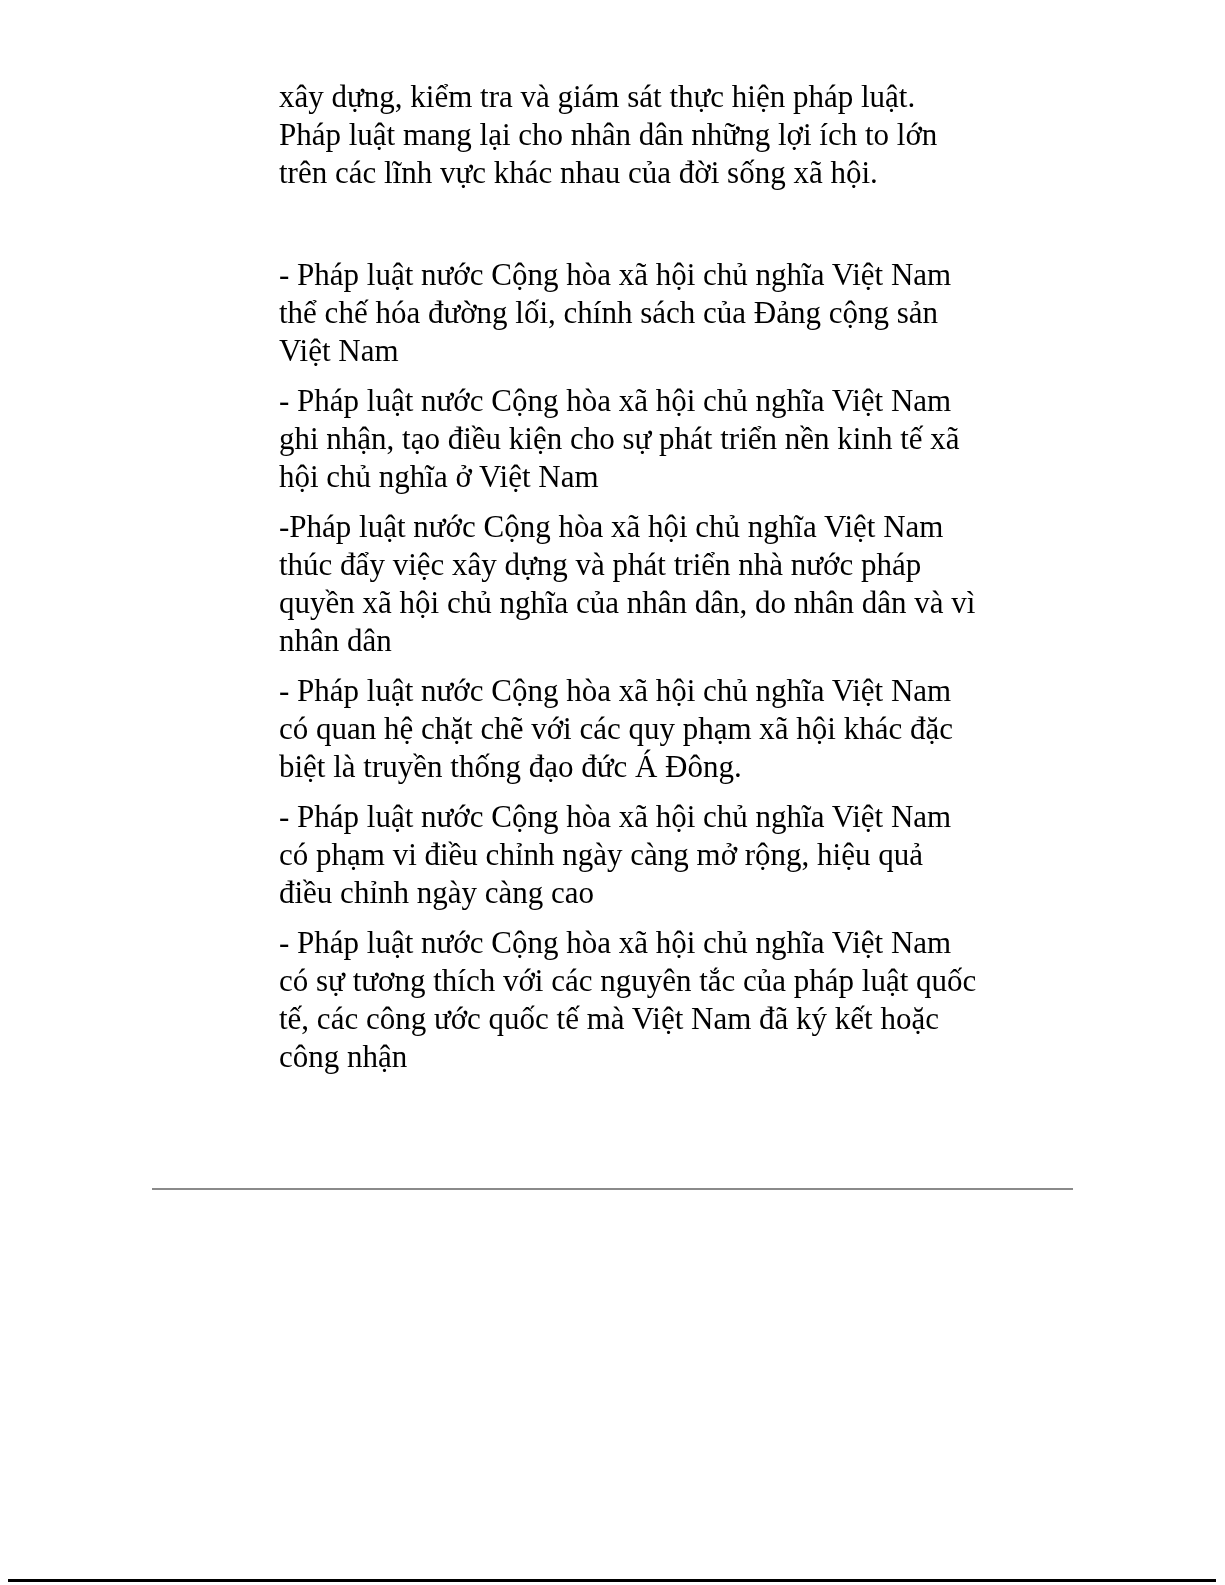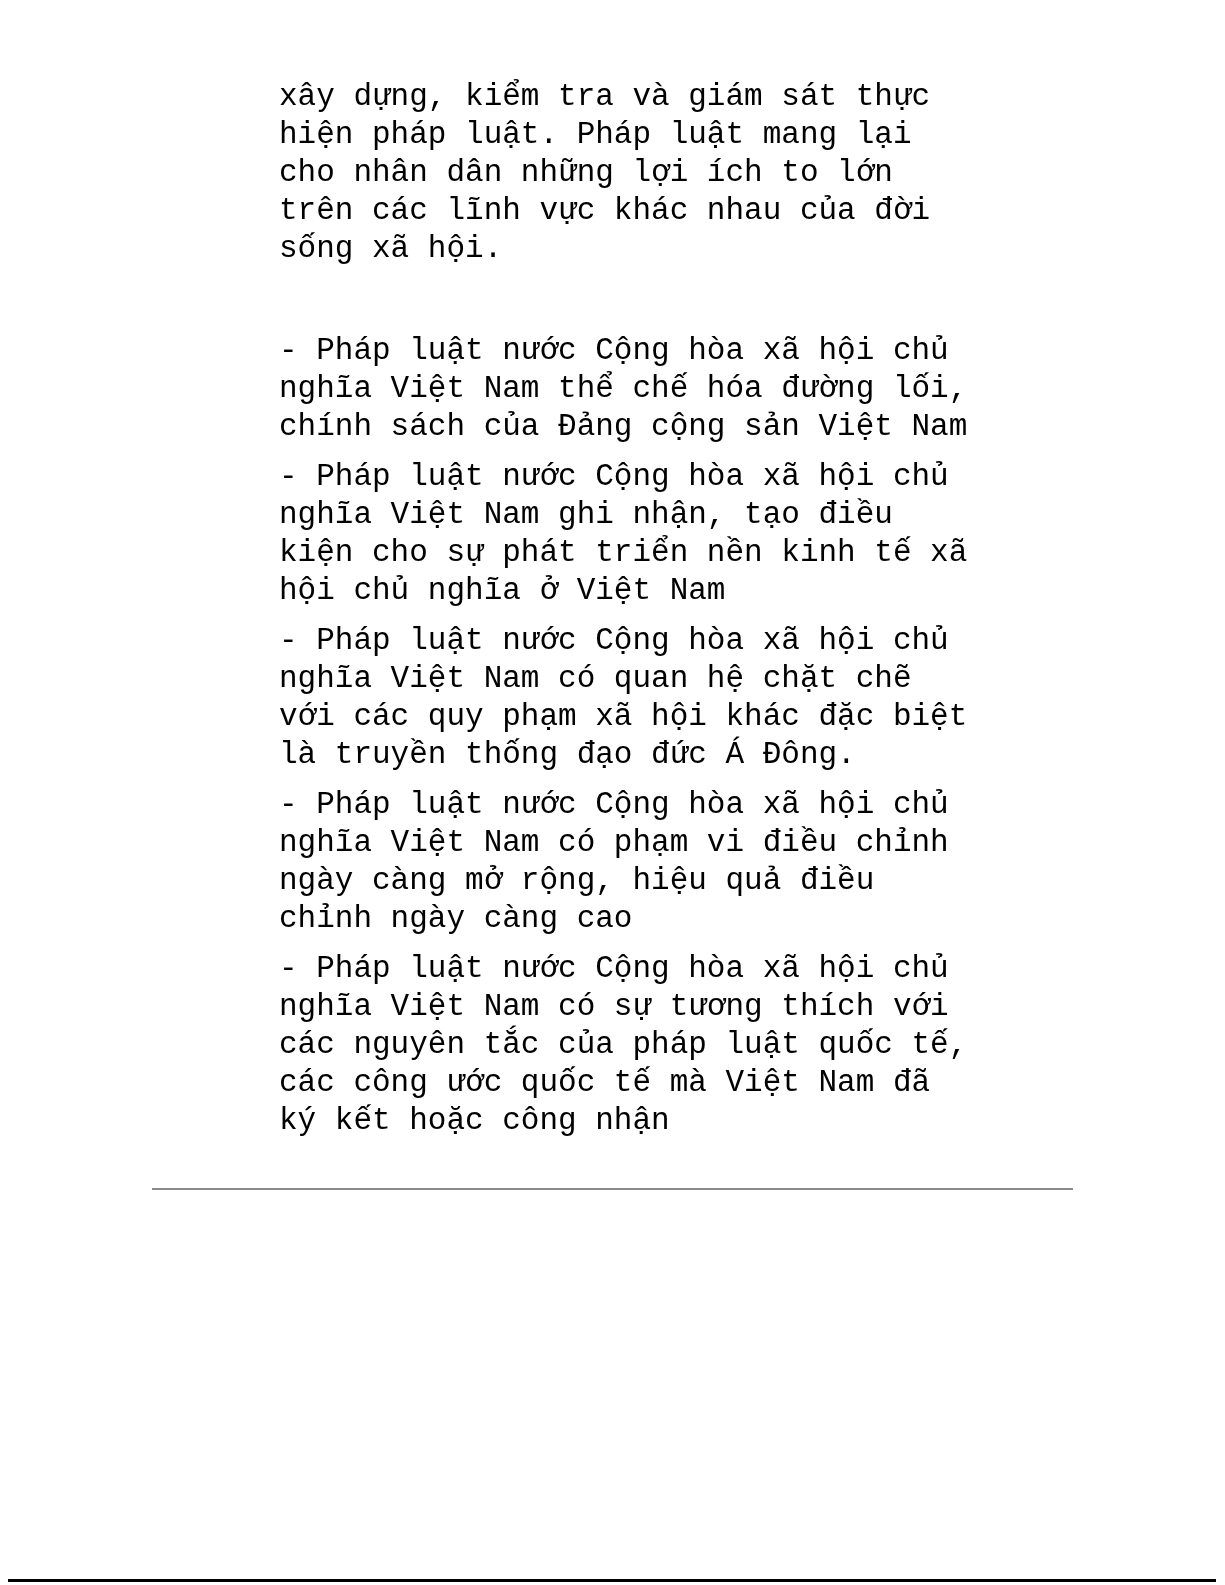--- a/index.html
+++ b/index.html
@@ -27,7 +27,6 @@
   .doc-content p {
     margin: 0 14px 12px 0;
     padding: 0;
-    font-family: Liberation Mono, monospace;
   }
   .blank-line {
     height: 52px;

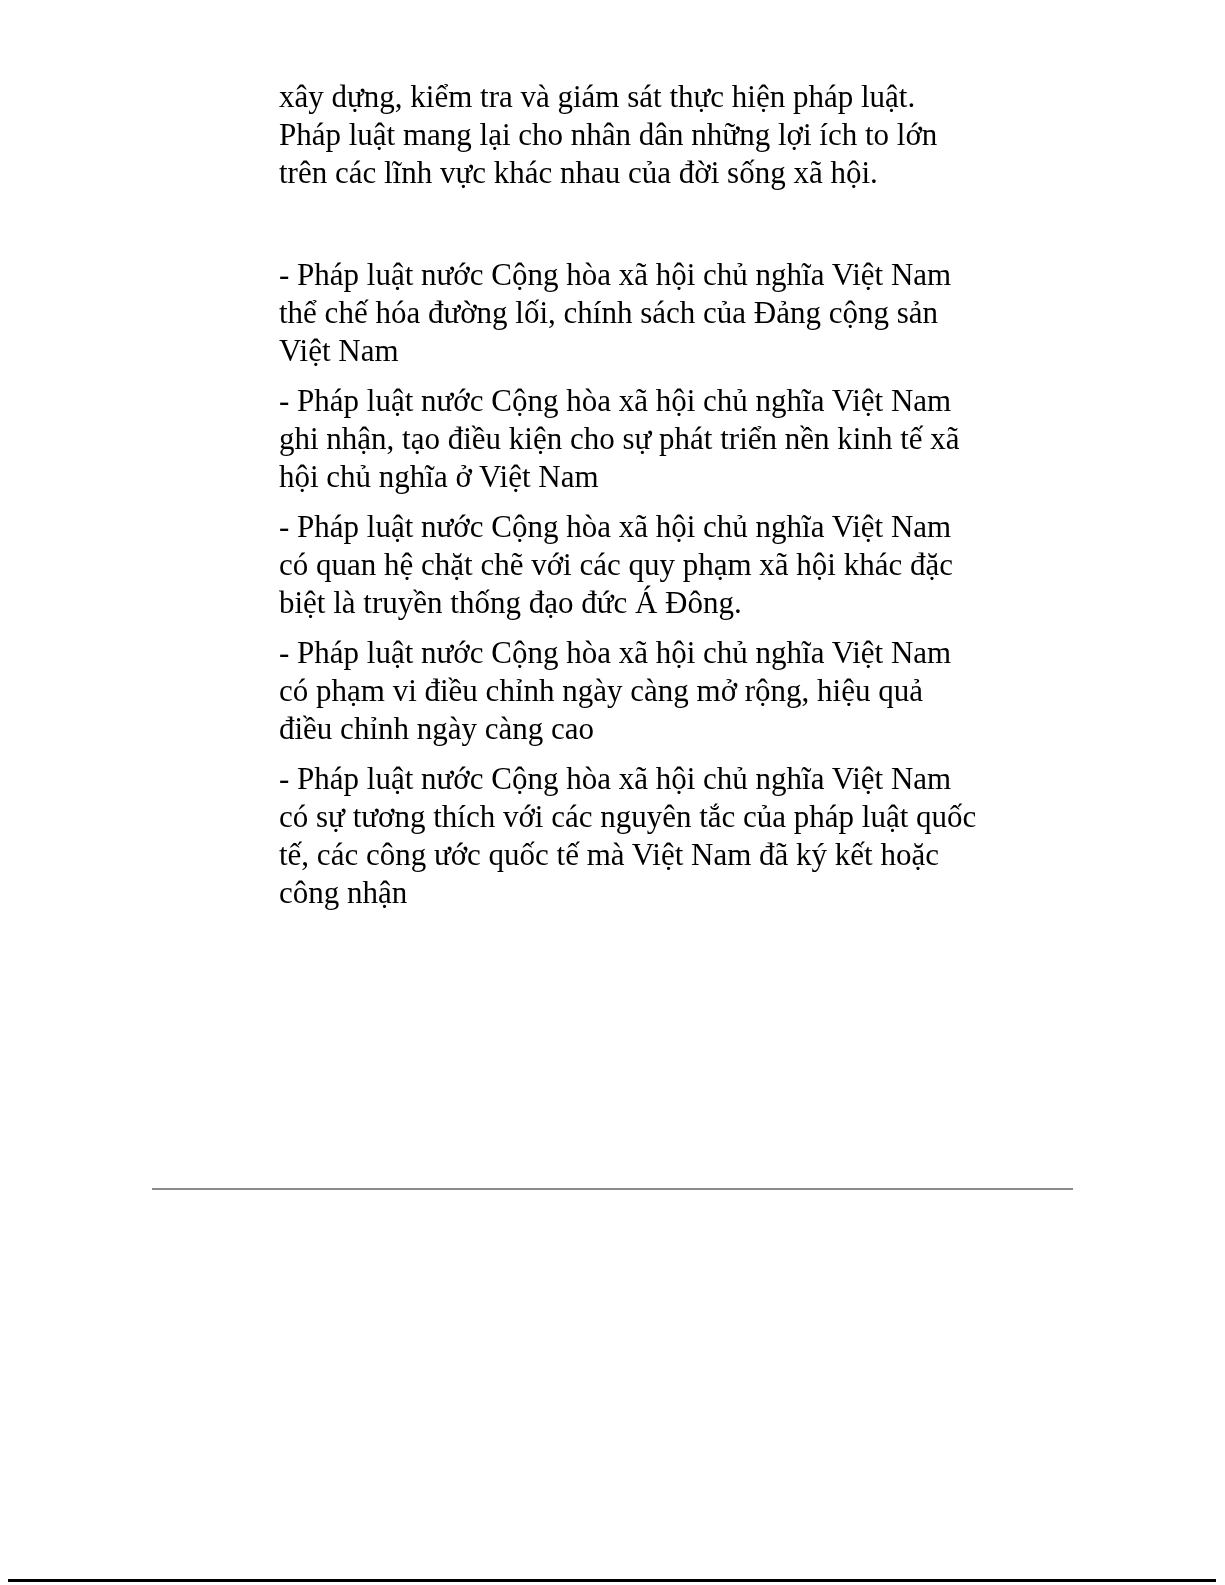--- a/index.html
+++ b/index.html
@@ -56,6 +56,7 @@
   <div class="blank-line"></div>
   <p>- Pháp luật nước Cộng hòa xã hội chủ nghĩa Việt Nam thể chế hóa đường lối, chính sách của Đảng cộng sản Việt Nam</p>
   <p>- Pháp luật nước Cộng hòa xã hội chủ nghĩa Việt Nam ghi nhận, tạo điều kiện cho sự phát triển nền kinh tế xã hội chủ nghĩa ở Việt Nam</p>
+  <p>-Pháp luật nước Cộng hòa xã hội chủ nghĩa Việt Nam thúc đẩy việc xây dựng và phát triển nhà nước pháp quyền xã hội chủ nghĩa của nhân dân, do nhân dân và vì nhân dân</p>
   <p>- Pháp luật nước Cộng hòa xã hội chủ nghĩa Việt Nam có quan hệ chặt chẽ với các quy phạm xã hội khác đặc biệt là truyền thống đạo đức Á Đông.</p>
   <p>- Pháp luật nước Cộng hòa xã hội chủ nghĩa Việt Nam có phạm vi điều chỉnh ngày càng mở rộng, hiệu quả điều chỉnh ngày càng cao</p>
   <p>- Pháp luật nước Cộng hòa xã hội chủ nghĩa Việt Nam có sự tương thích với các nguyên tắc của pháp luật quốc tế, các công ước quốc tế mà Việt Nam đã ký kết hoặc công nhận</p>

